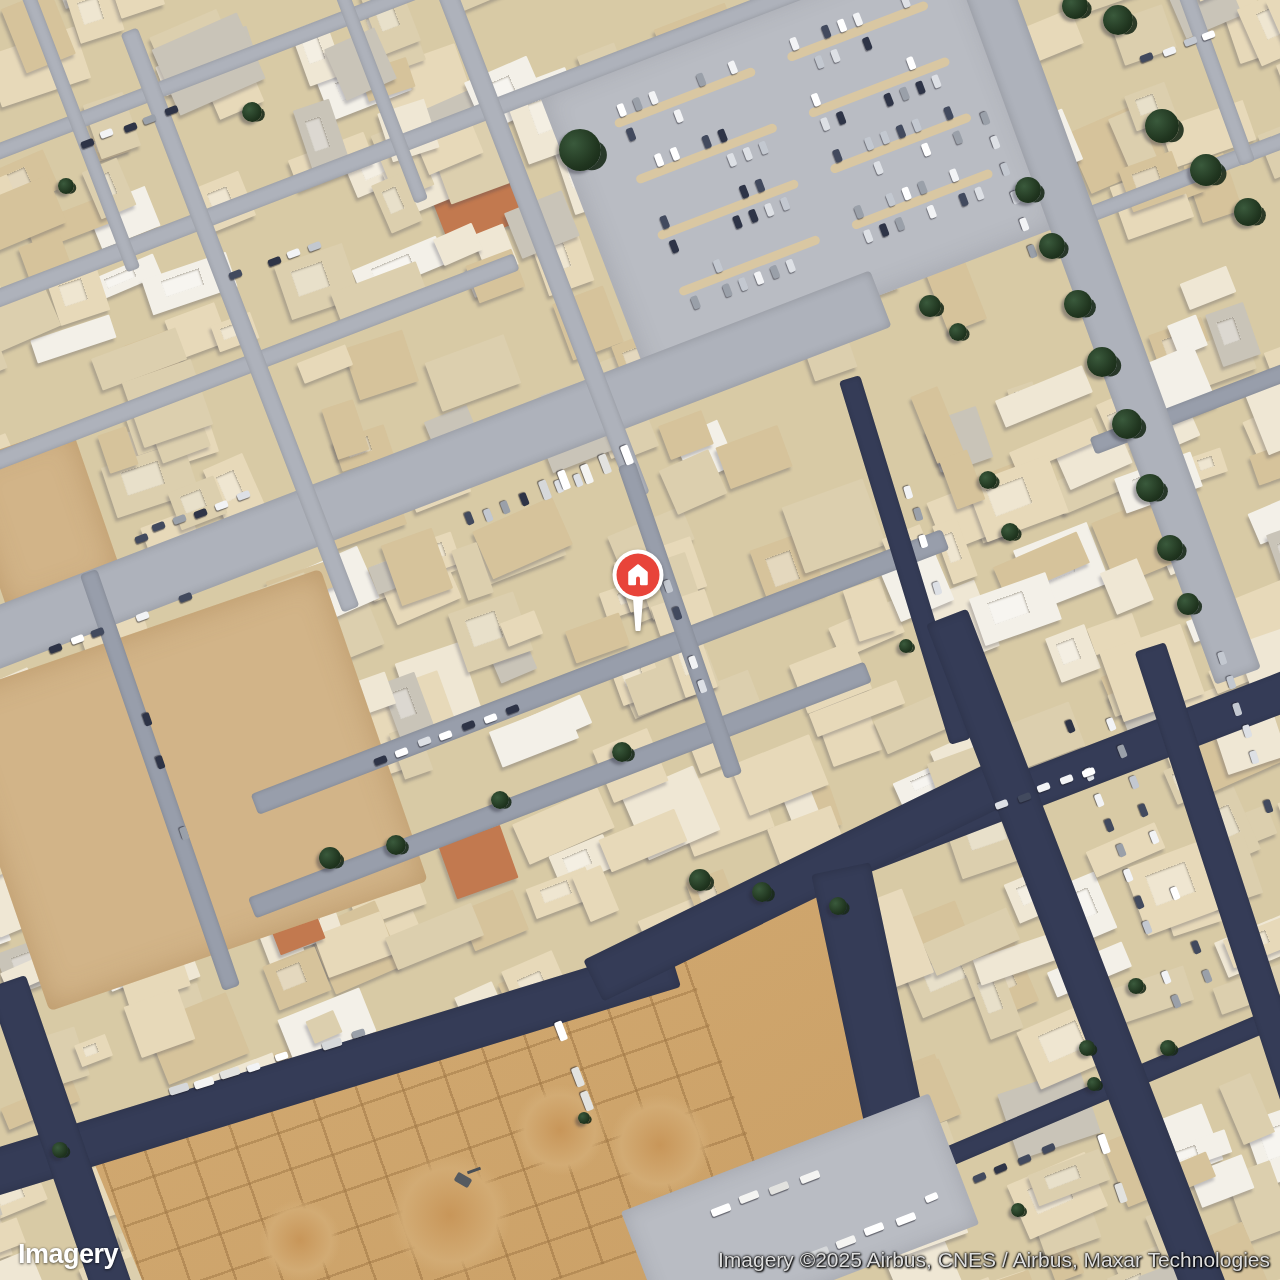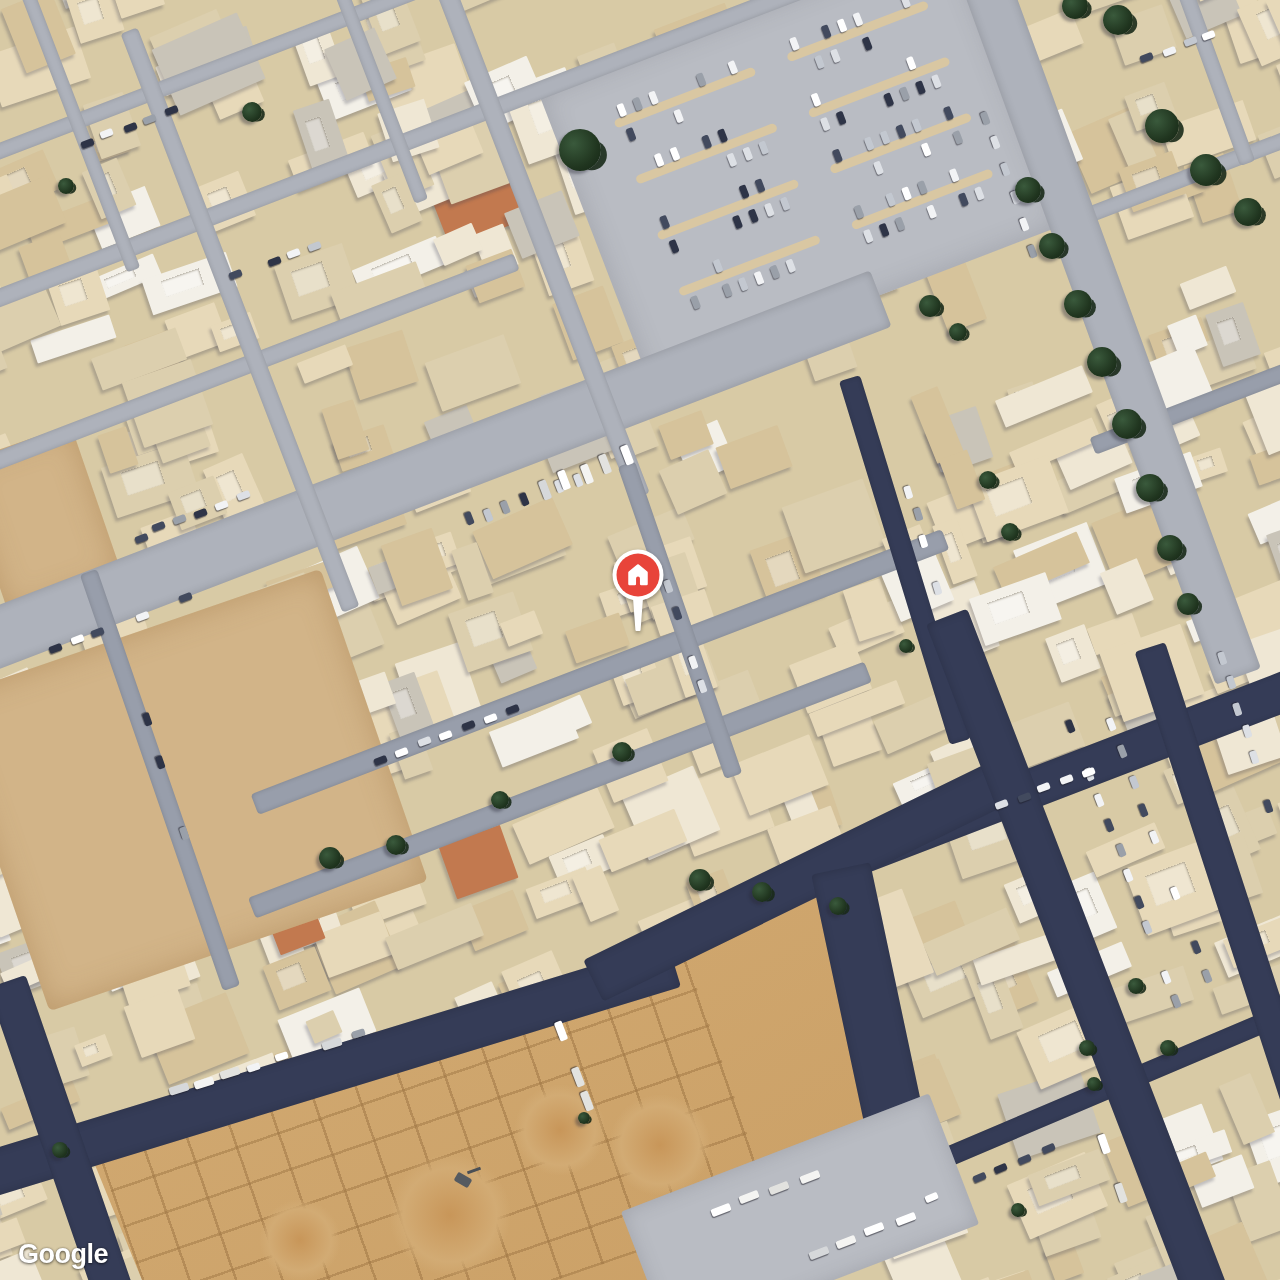--- a/index.html
+++ b/index.html
@@ -1040,7 +1040,7 @@
     <path d="M 23.5,24.5 L 32,17.5 L 40.5,24.5 L 40.5,36 L 35.2,36 L 35.2,30.5 a 3.2,3.2 0 0 0 -6.4,0 L 28.8,36 L 23.5,36 Z" fill="#ffffff" stroke="#ffffff" stroke-width="2.5" stroke-linejoin="round"></path>
   </svg>
 
-  <div id="google-logo">Google</div>
+  <div id="google-logo">Imagery</div>
 </div>
 
 </body></html>

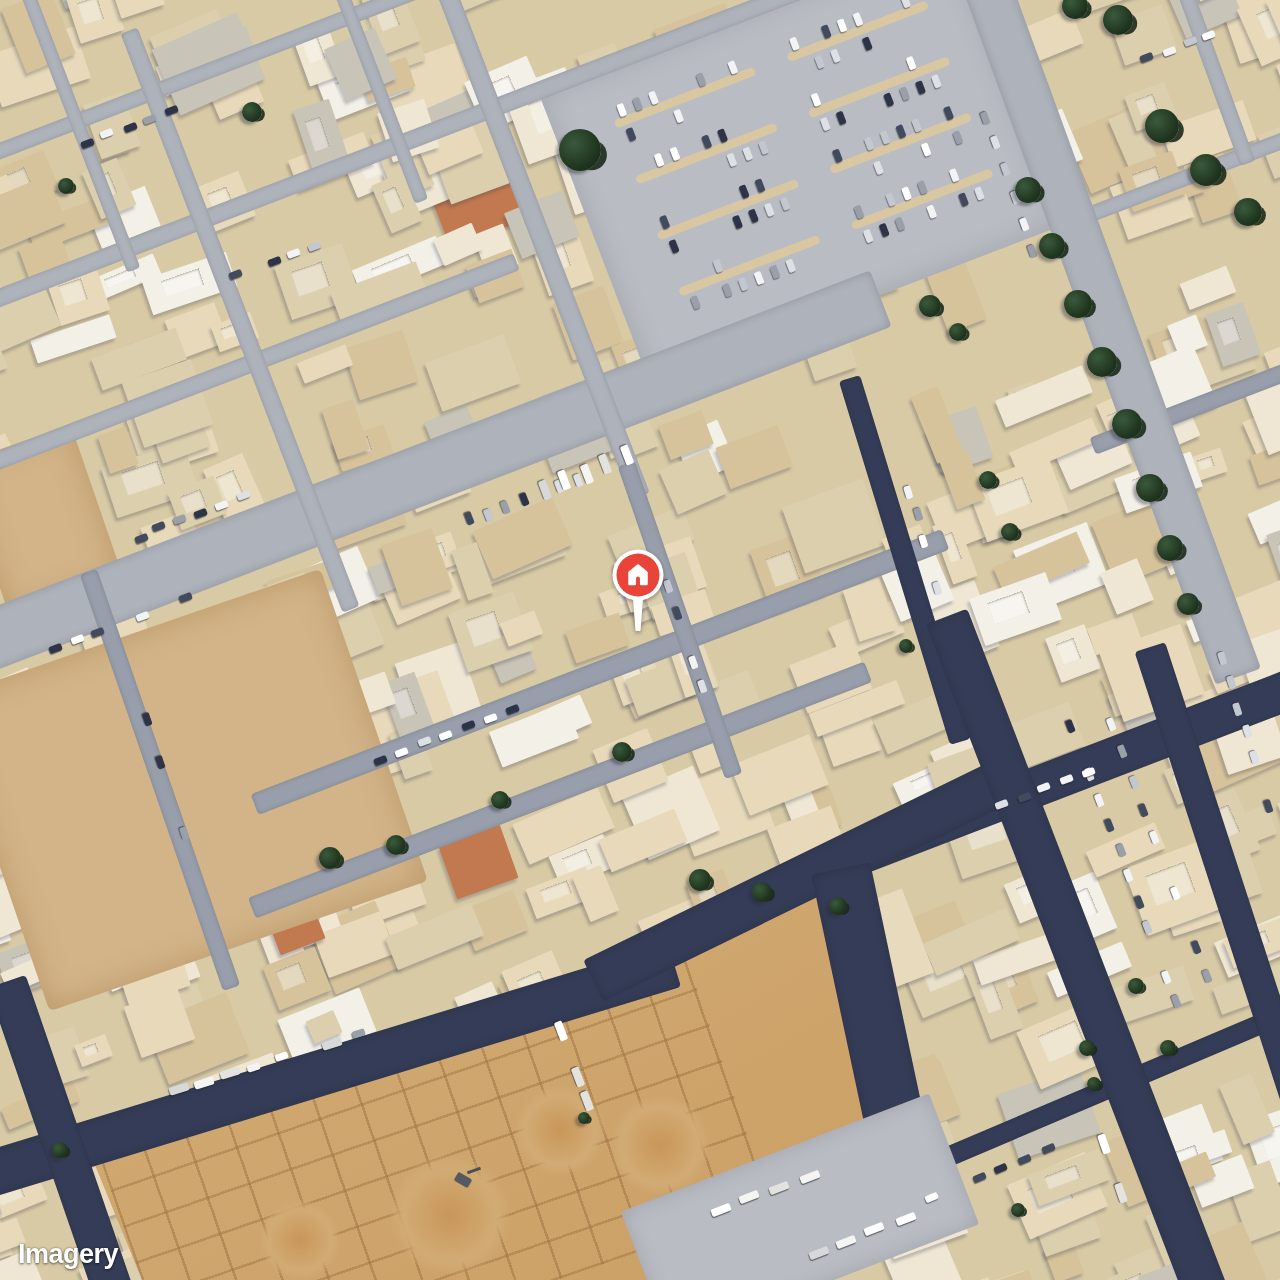--- a/index.html
+++ b/index.html
@@ -1041,6 +1041,7 @@
   </svg>
 
   <div id="google-logo">Imagery</div>
+  <div id="attribution">Imagery ©2025 Airbus, CNES / Airbus, Maxar Technologies</div>
 </div>
 
 </body></html>

